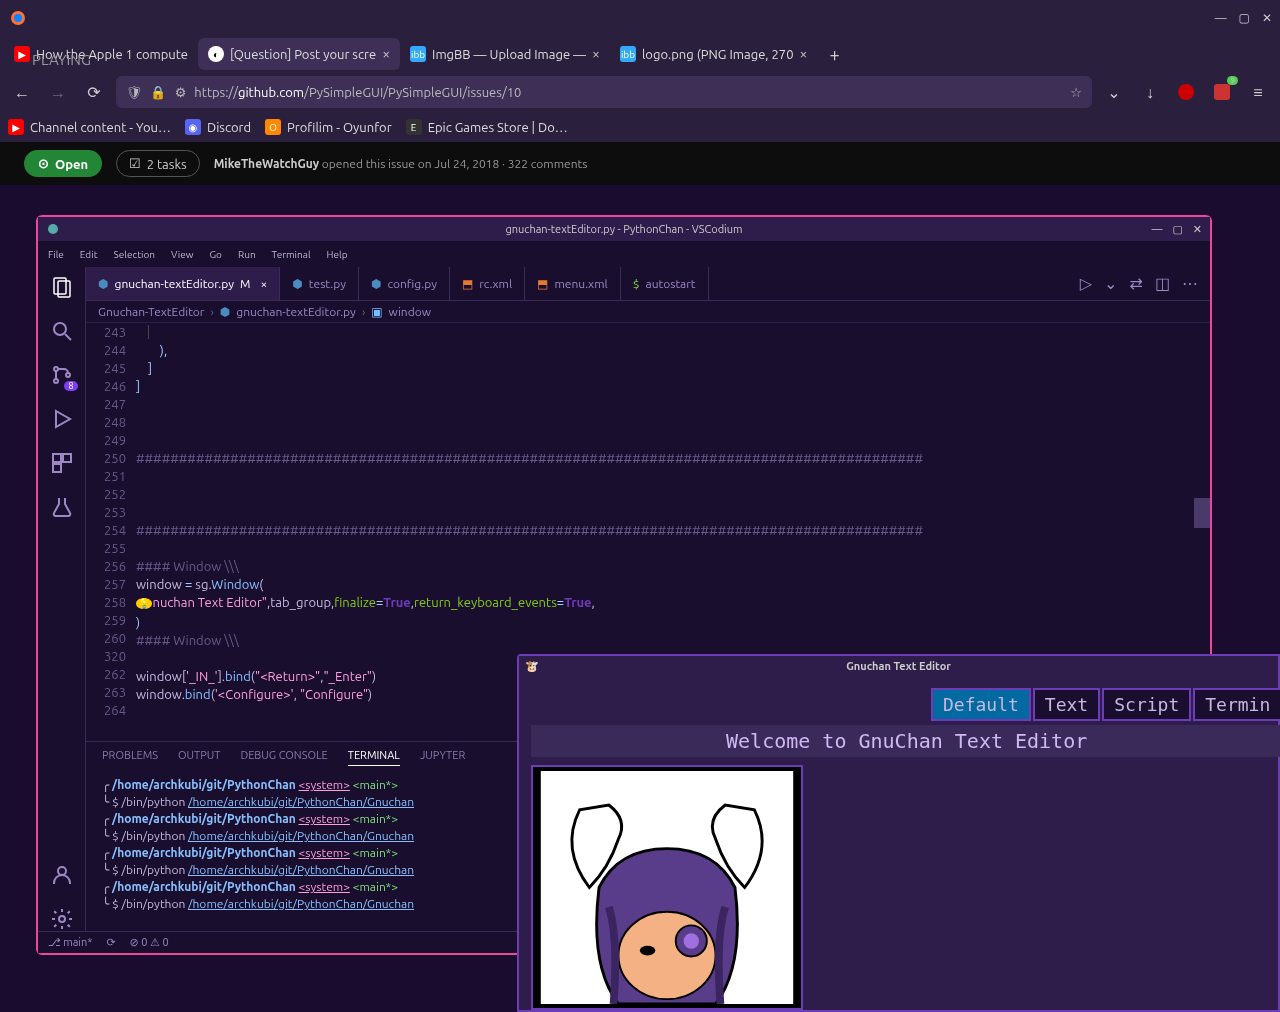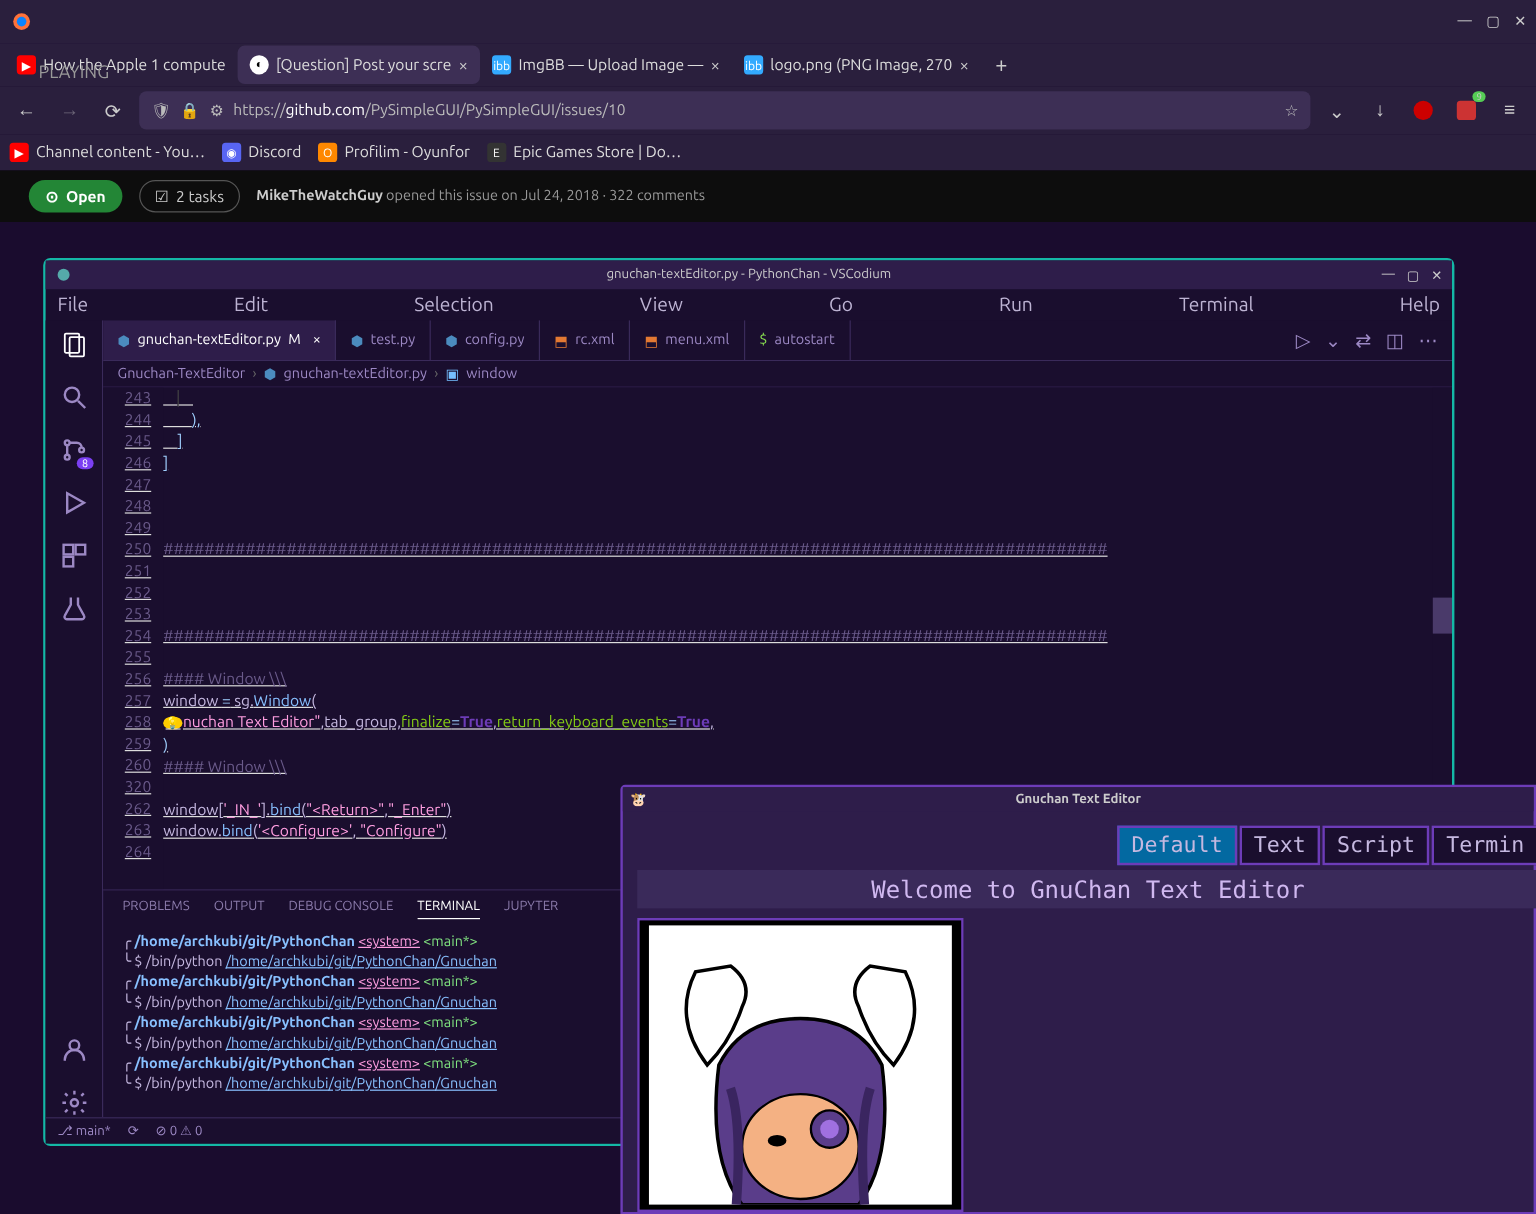--- a/index.html
+++ b/index.html
@@ -36,7 +36,7 @@
 .gh-title-block .author { font-weight: 600; color: #ccc; }
 
 
-.vscode { position: absolute; left: 36px; top: 215px; width: 1176px; height: 740px; background: #1a0e2e; border: 2px solid #14b8a6; border-radius: 6px; display: flex; flex-direction: column; }
+.vscode { position: absolute; left: 36px; top: 215px; width: 1176px; height: 740px; background: #1a0e2e; border: 2px solid #ec4899; border-radius: 6px; display: flex; flex-direction: column; }
 .vscode-titlebar { height: 24px; background: #2e1d4a; display: flex; align-items: center; justify-content: center; position: relative; font-size: 11px; color: #ccc; }
 .vscode-titlebar .dot { position: absolute; left: 10px; width: 10px; height: 10px; border-radius: 50%; background: #5aa; }
 .vscode-titlebar .win-controls { position: absolute; right: 8px; display: flex; gap: 10px; color: #ccc; font-size: 11px; }

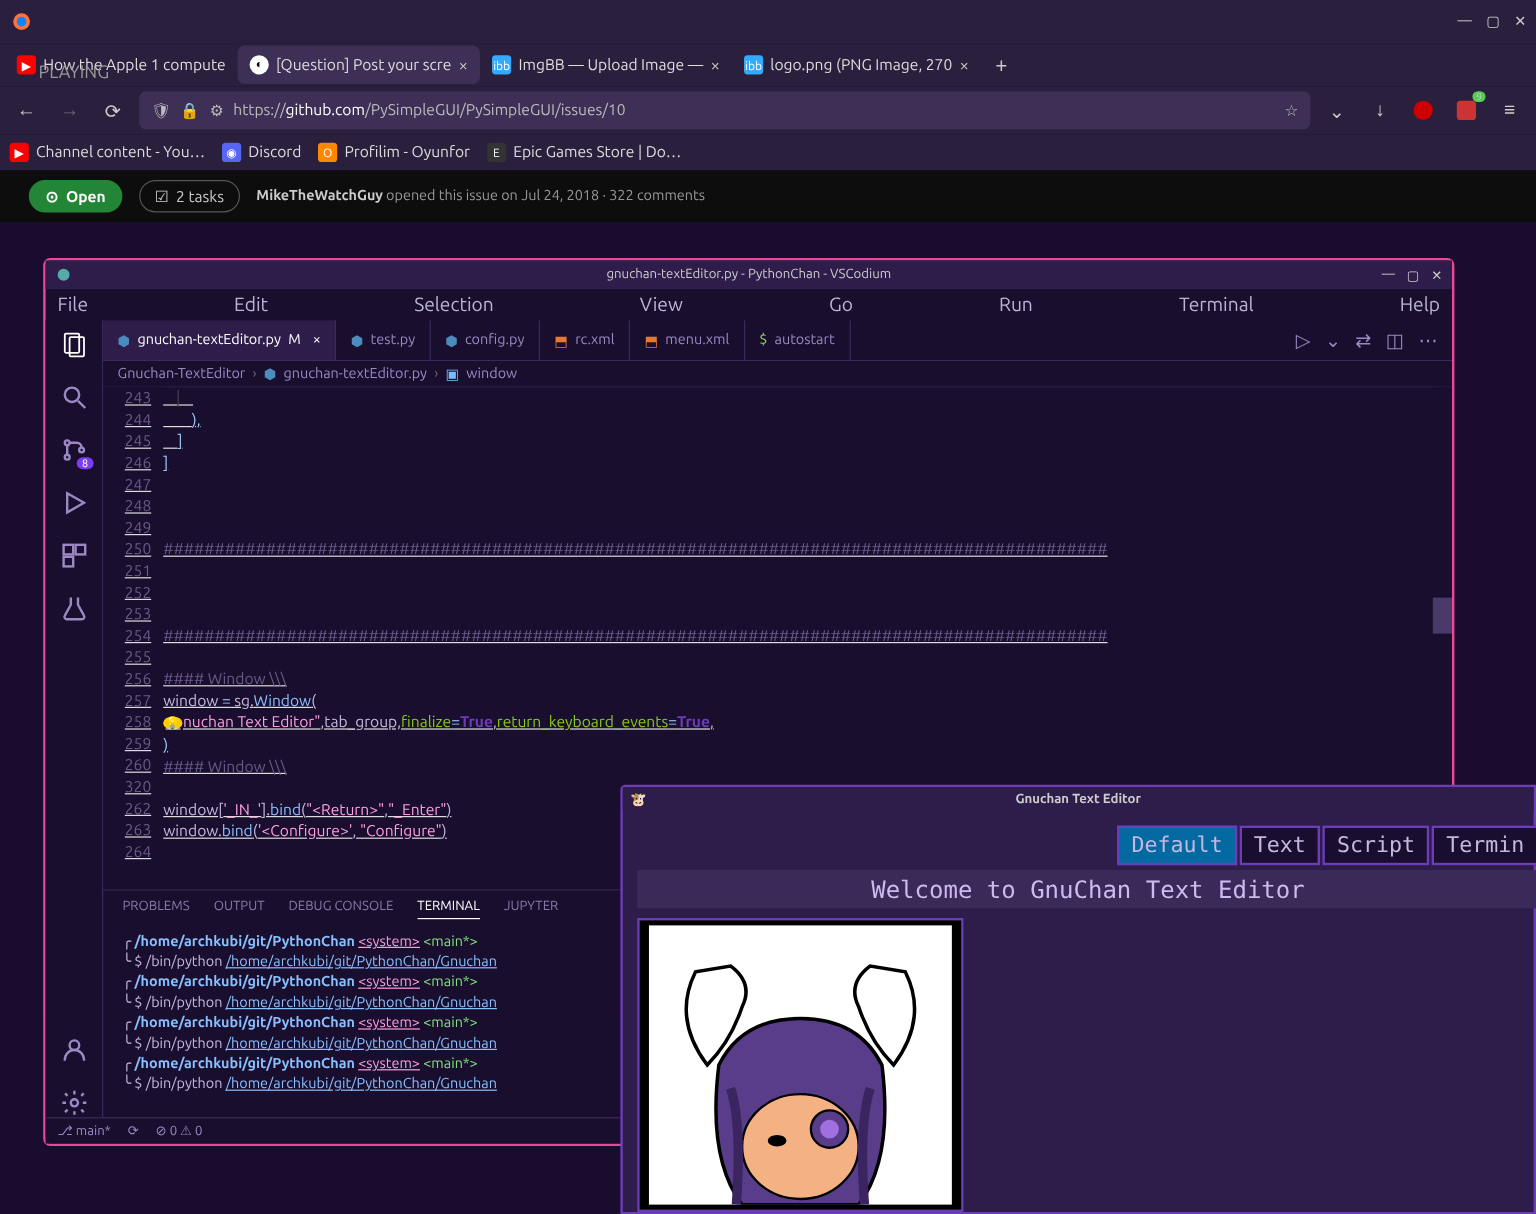--- a/index.html
+++ b/index.html
@@ -40,7 +40,7 @@
 .vscode-titlebar { height: 24px; background: #2e1d4a; display: flex; align-items: center; justify-content: center; position: relative; font-size: 11px; color: #ccc; }
 .vscode-titlebar .dot { position: absolute; left: 10px; width: 10px; height: 10px; border-radius: 50%; background: #5aa; }
 .vscode-titlebar .win-controls { position: absolute; right: 8px; display: flex; gap: 10px; color: #ccc; font-size: 11px; }
-.vscode-menu { height: 26px; display: flex; align-items: center; gap: 16px; padding: 0 10px; font-size: 16px; color: #bdb3d3; justify-content: space-between; }
+.vscode-menu { height: 26px; display: flex; align-items: center; gap: 16px; padding: 0 10px; font-size: 10px; color: #bdb3d3; }
 .vscode-menu span { cursor: pointer; }
 .vscode-body { flex: 1; display: flex; min-height: 0; }
 .activity-bar { width: 48px; background: #1a0e2e; display: flex; flex-direction: column; align-items: center; padding-top: 8px; gap: 20px; border-right: 1px solid #3a2a5a; }

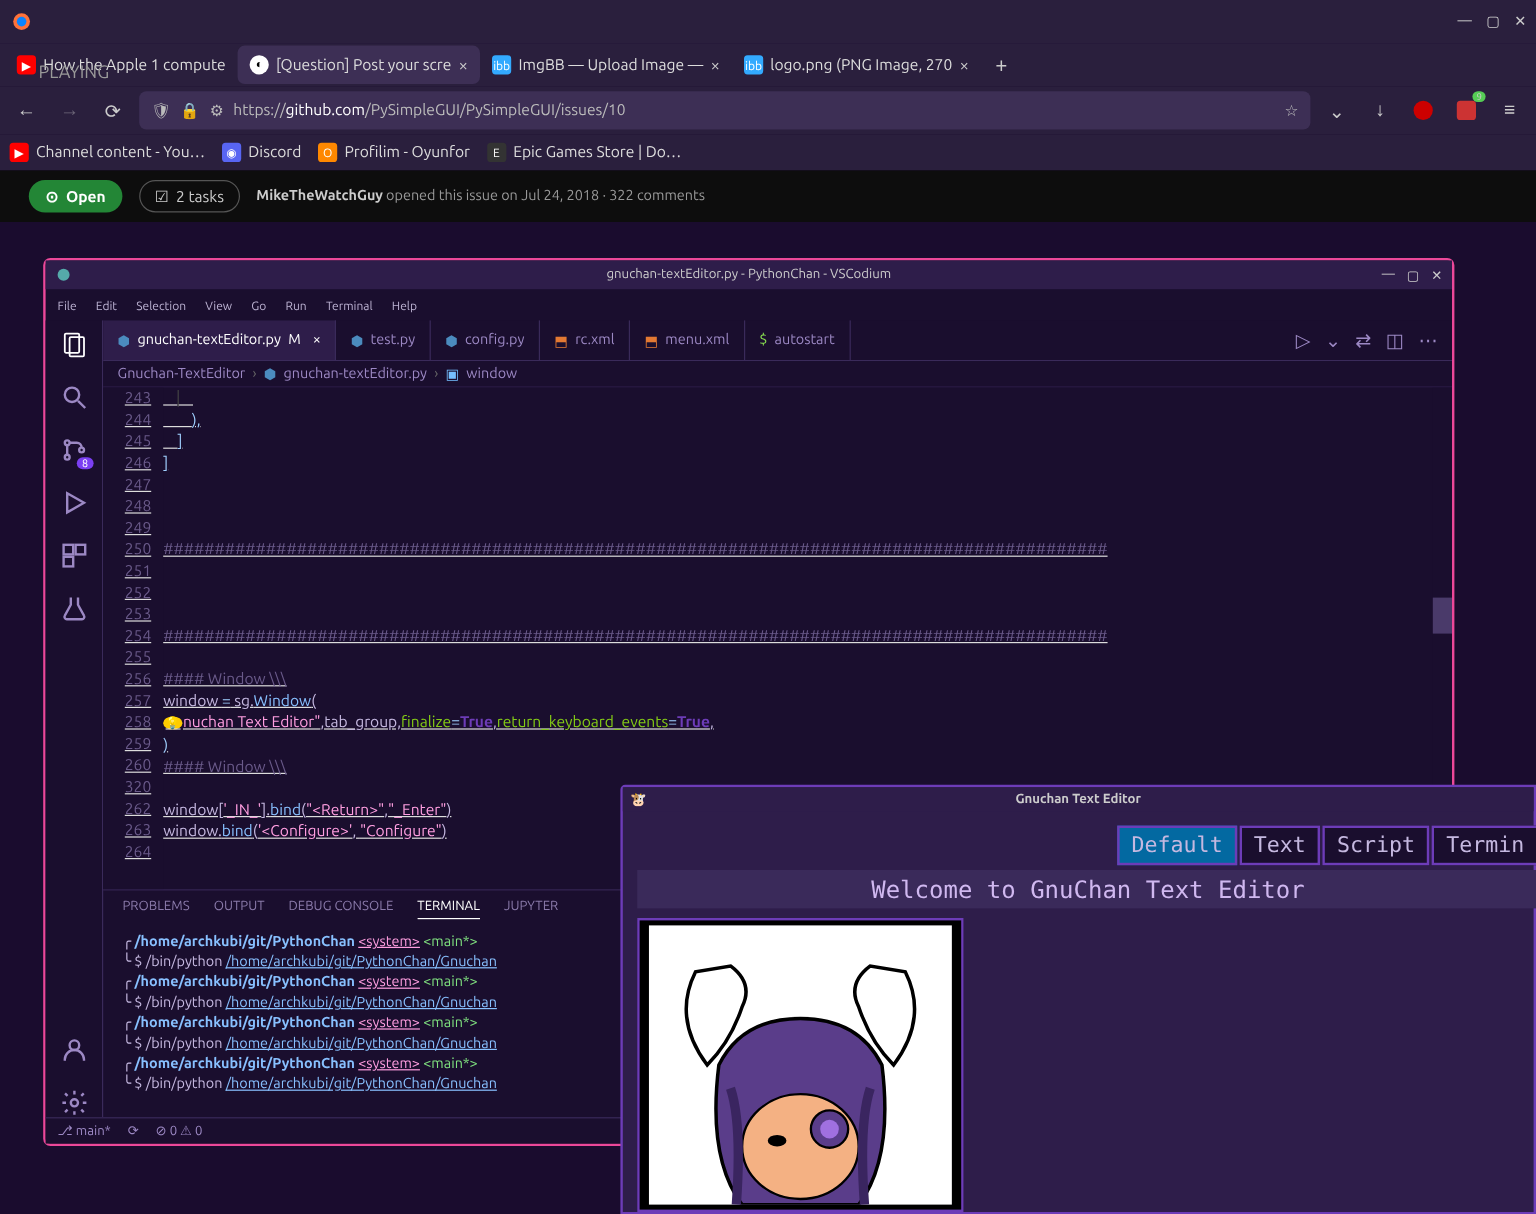--- a/index.html
+++ b/index.html
@@ -57,7 +57,7 @@
 .ed-actions { margin-left: auto; display: flex; align-items: center; gap: 12px; padding: 0 12px; color: #9c88c4; }
 .breadcrumb { height: 22px; display: flex; align-items: center; gap: 6px; padding: 0 12px; font-size: 12px; color: #9c88c4; background: #1a0e2e; border-bottom: 1px solid #2e1d4a; }
 .breadcrumb .sep { color: #666; }
-.editor { flex: 1; display: flex; font-family: "Consolas", "Monaco", monospace; font-size: 13px; line-height: 18px; overflow: hidden; background: #1a0e2e; position: relative; text-decoration: underline; }
+.editor { flex: 1; display: flex; font-family: "Consolas", "Monaco", monospace; font-size: 13px; line-height: 18px; overflow: hidden; background: #1a0e2e; position: relative; }
 .gutter { width: 50px; text-align: right; color: #6a5a8a; padding: 0 10px 0 0; user-select: none; background: #1a0e2e; }
 .gutter .mod-line { border-left: 2px solid #6d3cb8; margin-left: -2px; }
 .code-lines { flex: 1; color: #c5b8e0; white-space: pre; }

